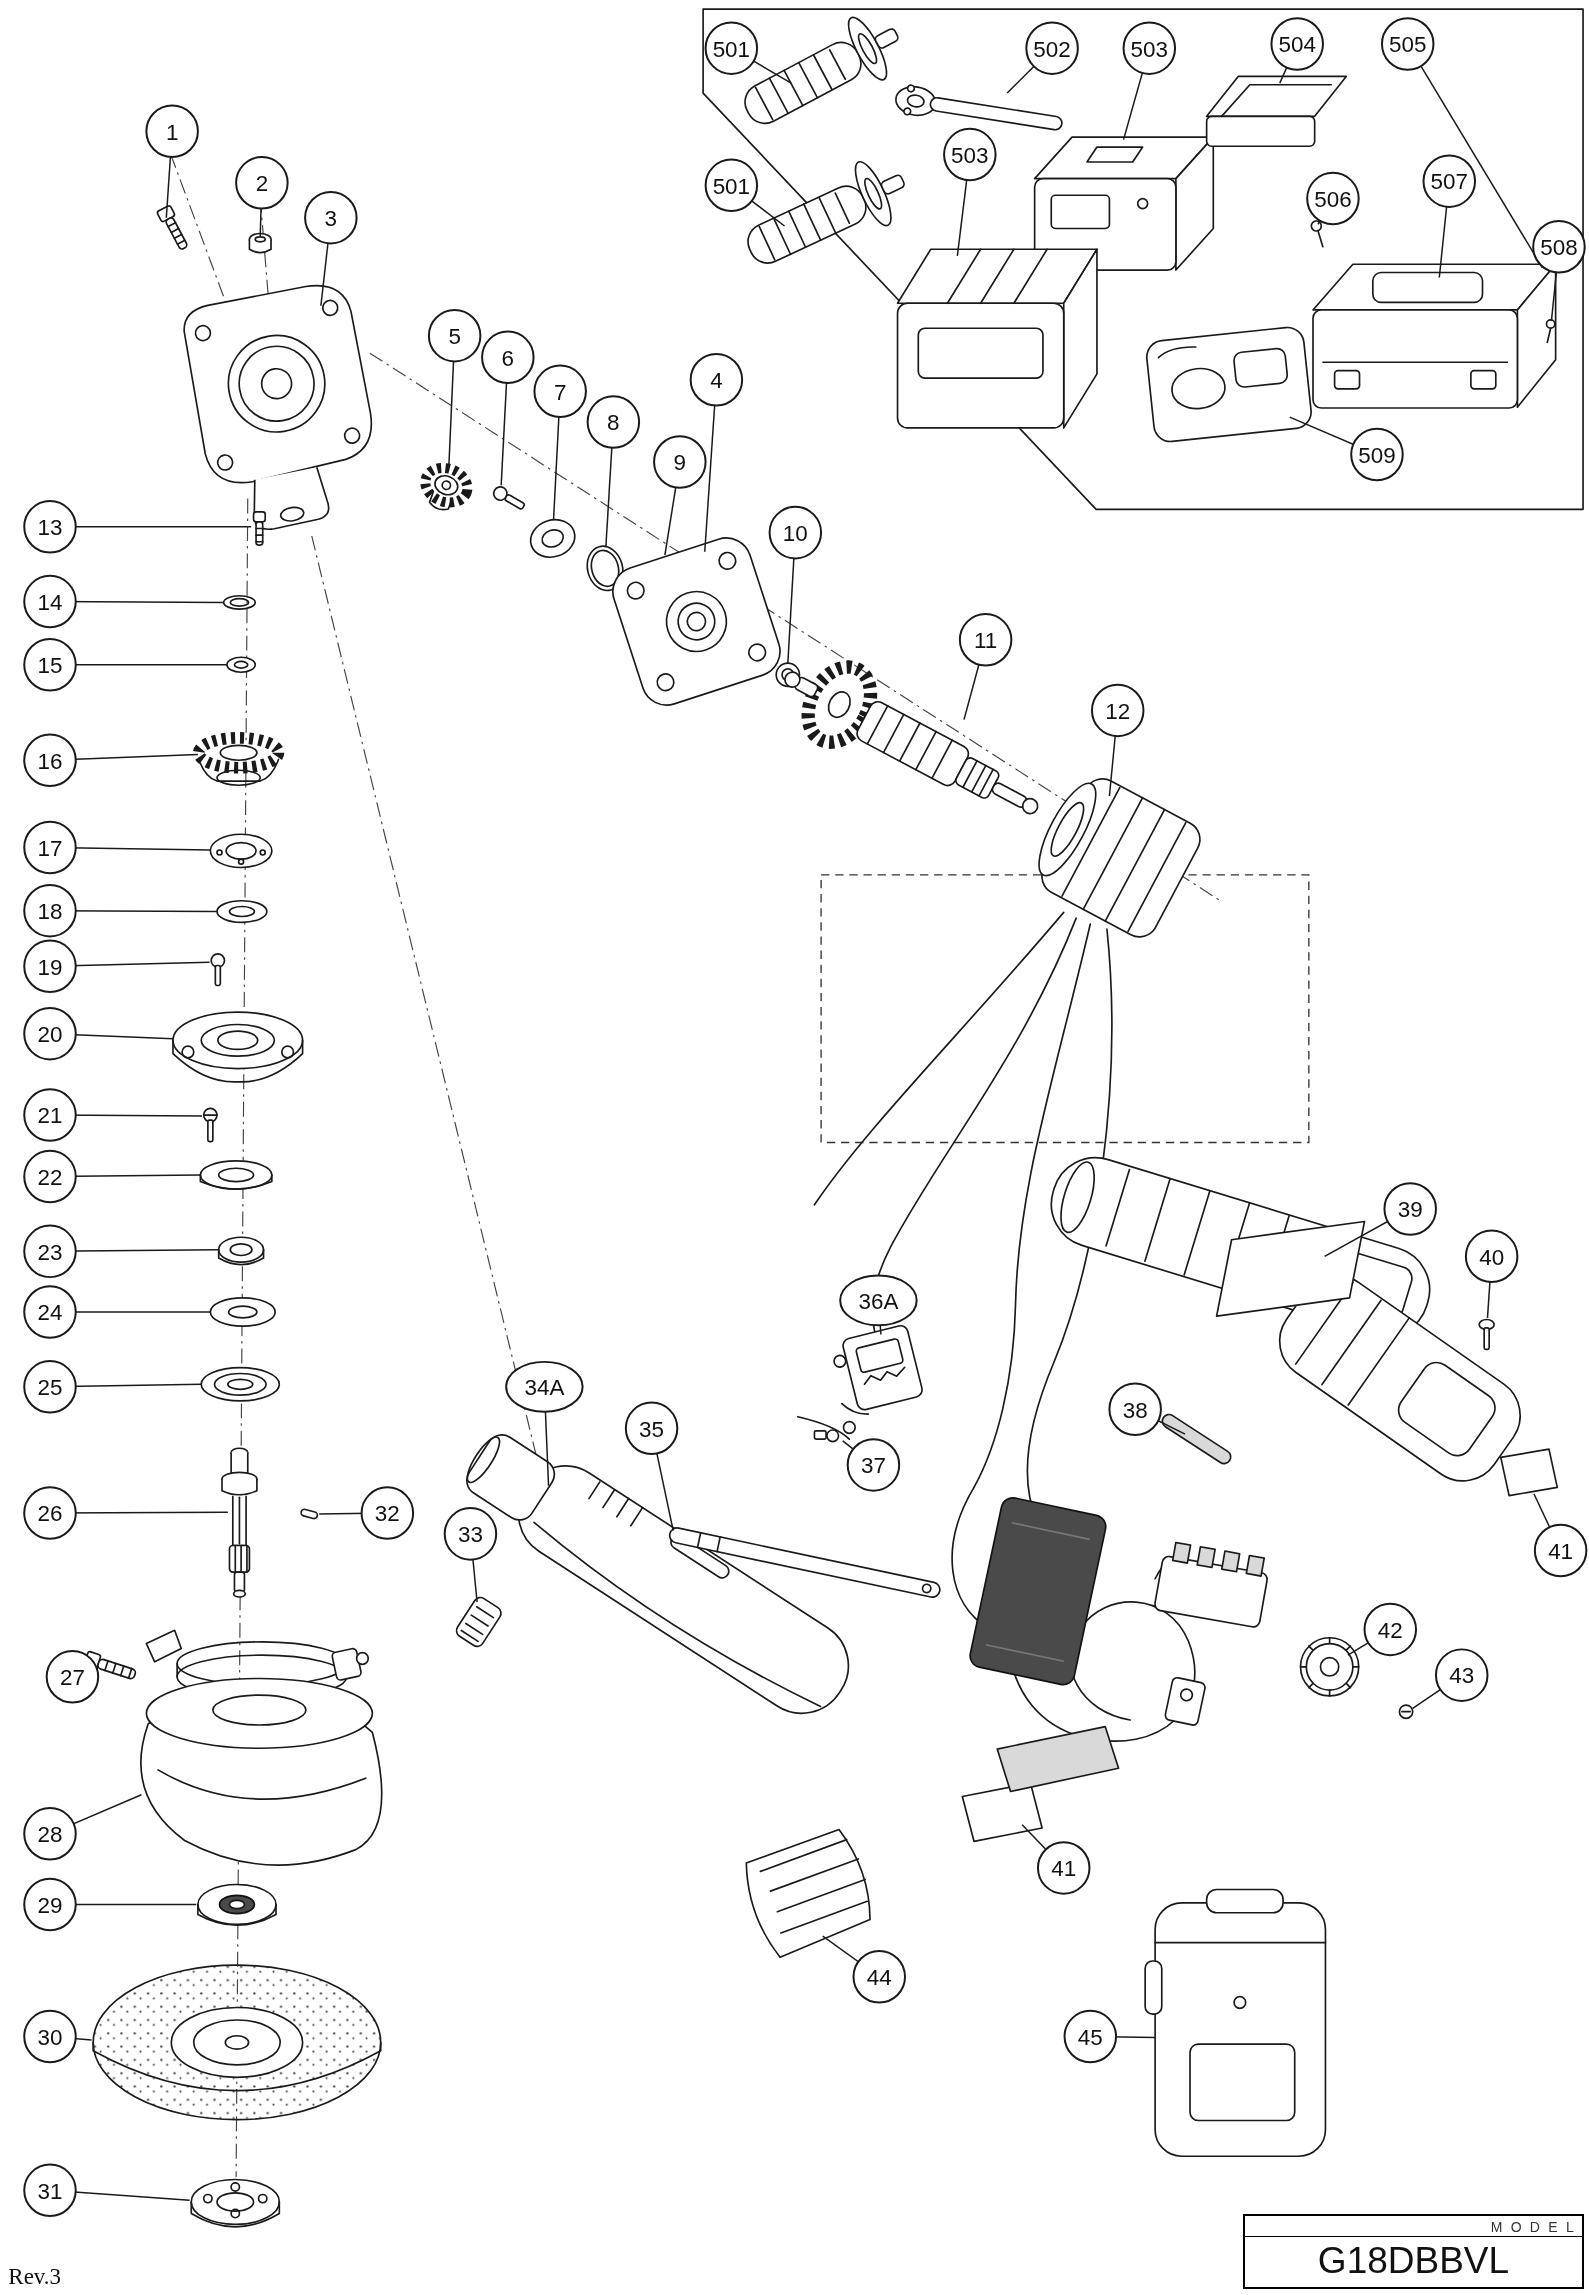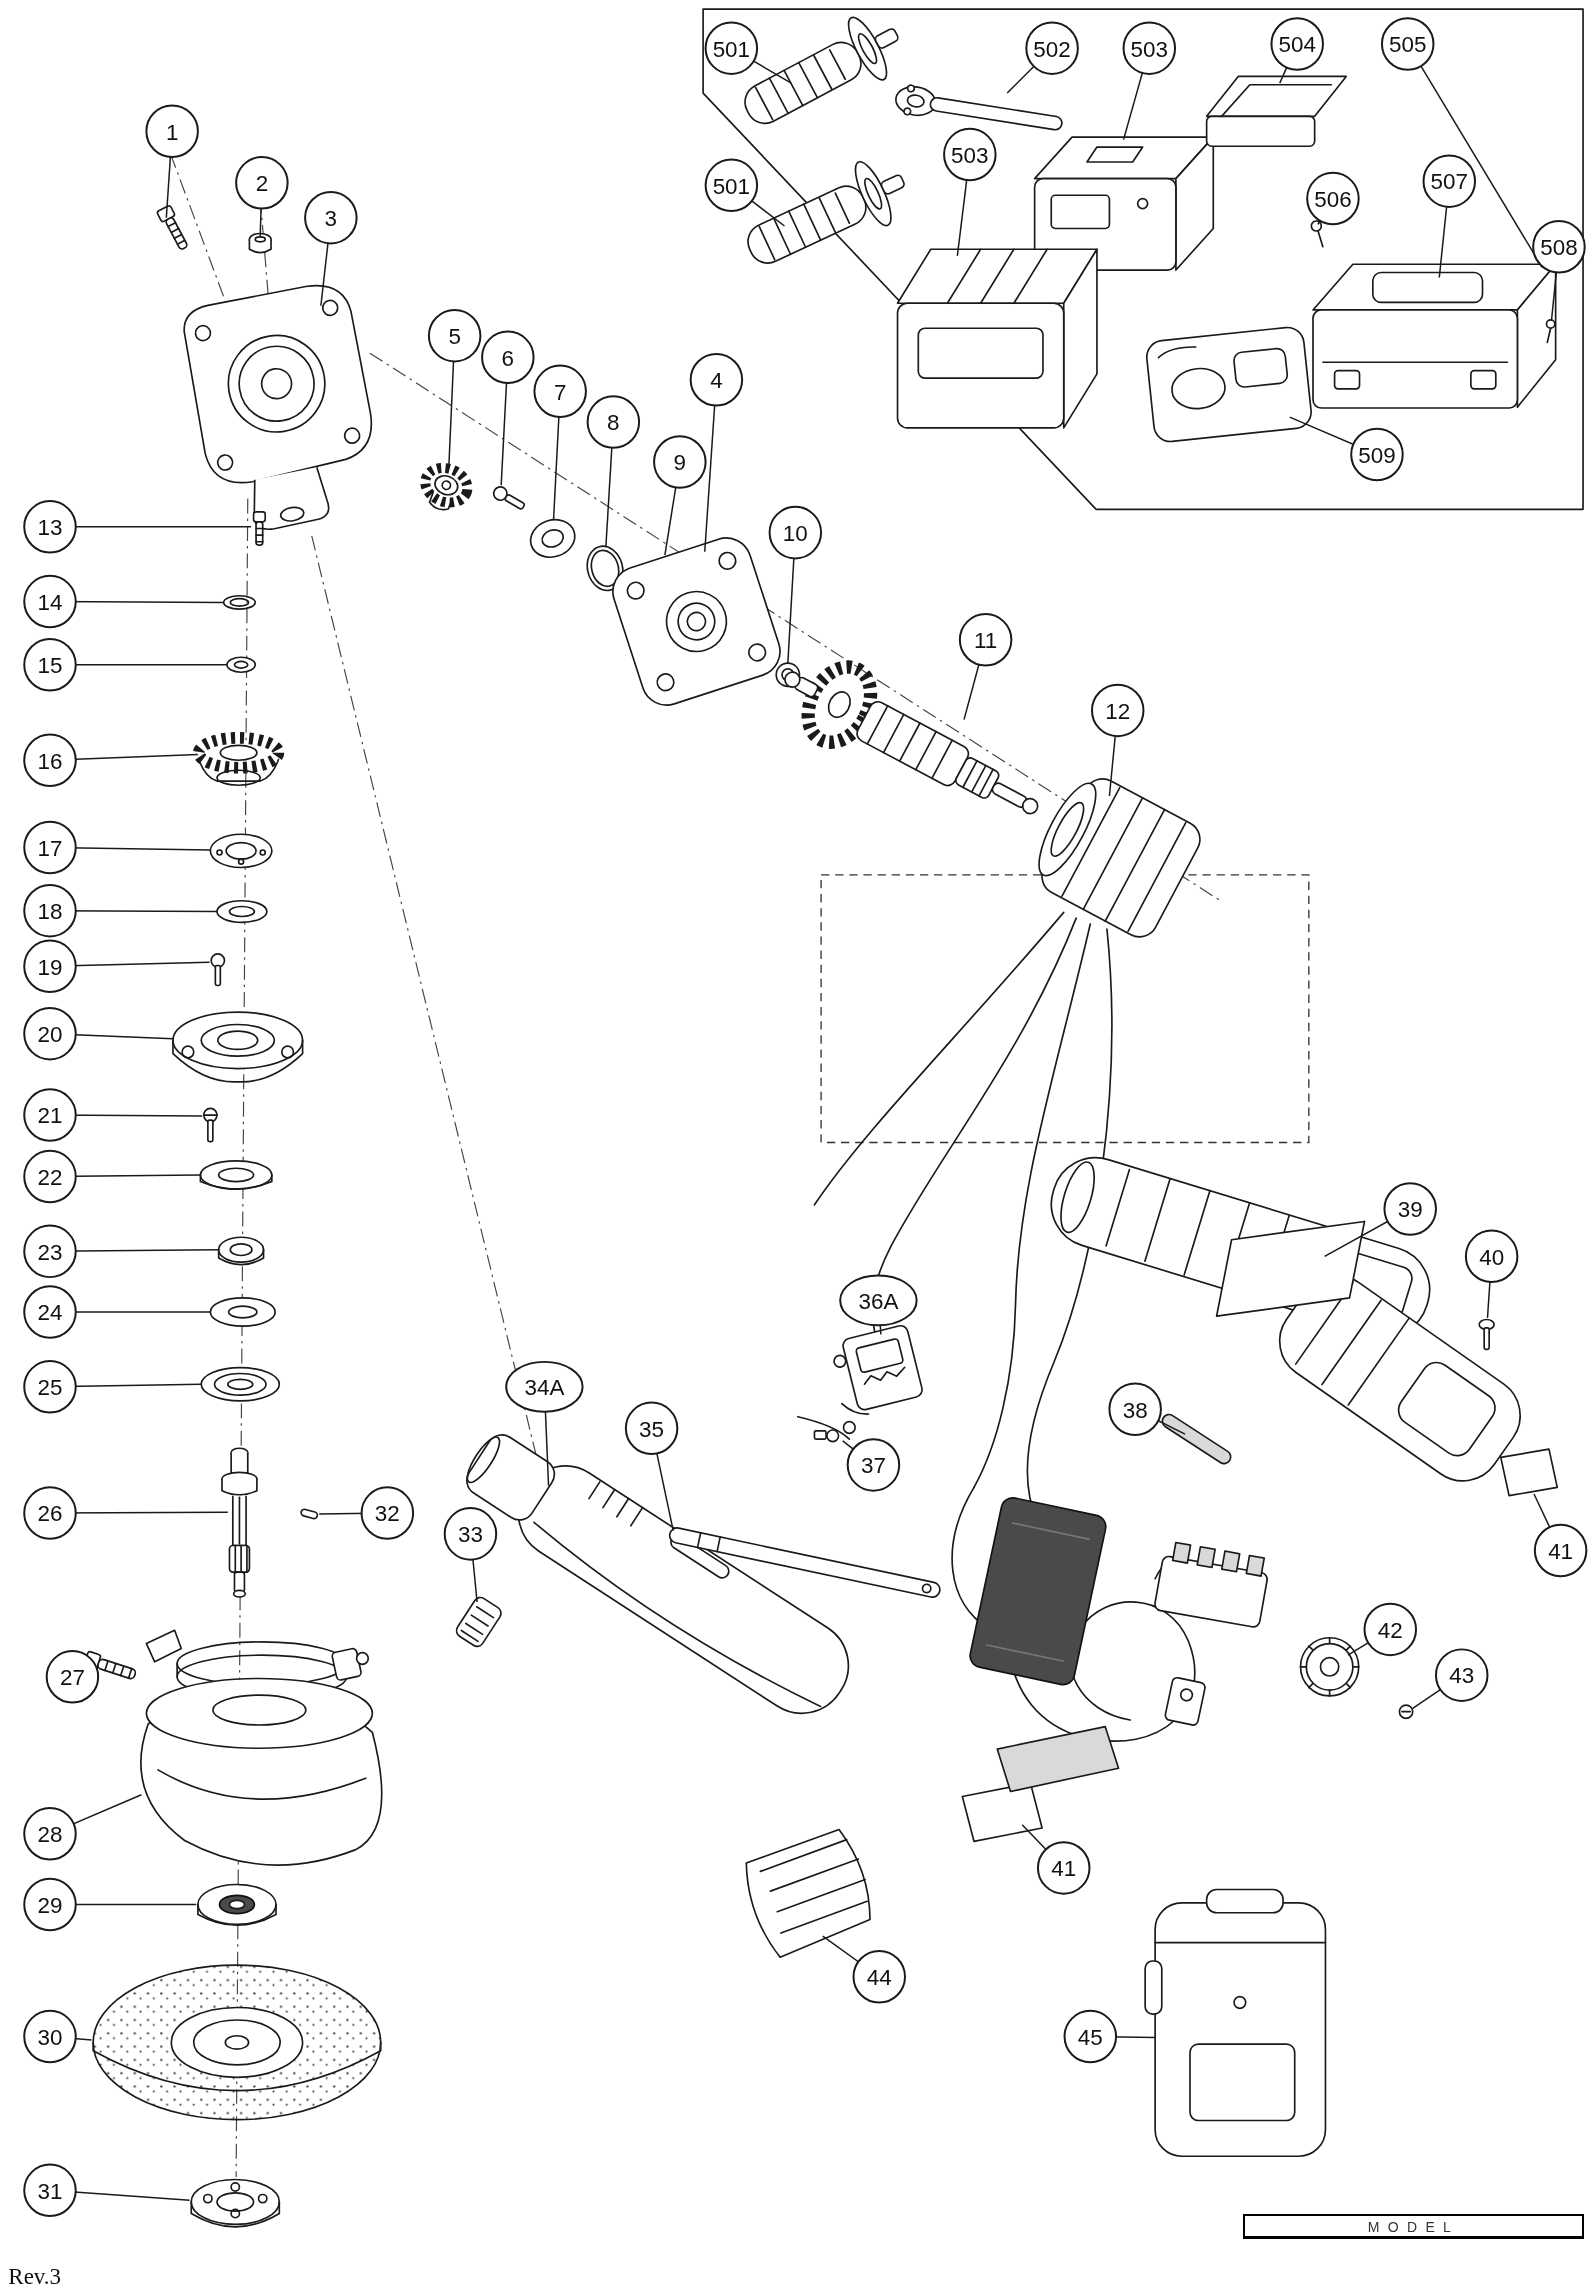--- a/index.html
+++ b/index.html
@@ -20,7 +20,7 @@
                  text-anchor:middle;dominant-baseline:central;}
 
   .model-box{position:absolute;left:1243px;top:2214px;width:337px;border:2.5px solid #000;background:#fff;}
-  .model-label{border-bottom:1.7px solid #000;text-align:center;font-size:14px;letter-spacing:8.3px;
+  .model-label{border-bottom:1.7px solid #000;text-align:right;font-size:14px;letter-spacing:8.3px;
                color:#333;padding:2.5px 0 1.7px 0;}
   .model-value{text-align:center;font-size:37px;color:#111;padding:3.3px 0 5px 0;}
   .revision{position:absolute;left:8.3px;top:2264px;font-size:23px;color:#111;font-family:Liberation Serif, serif;}

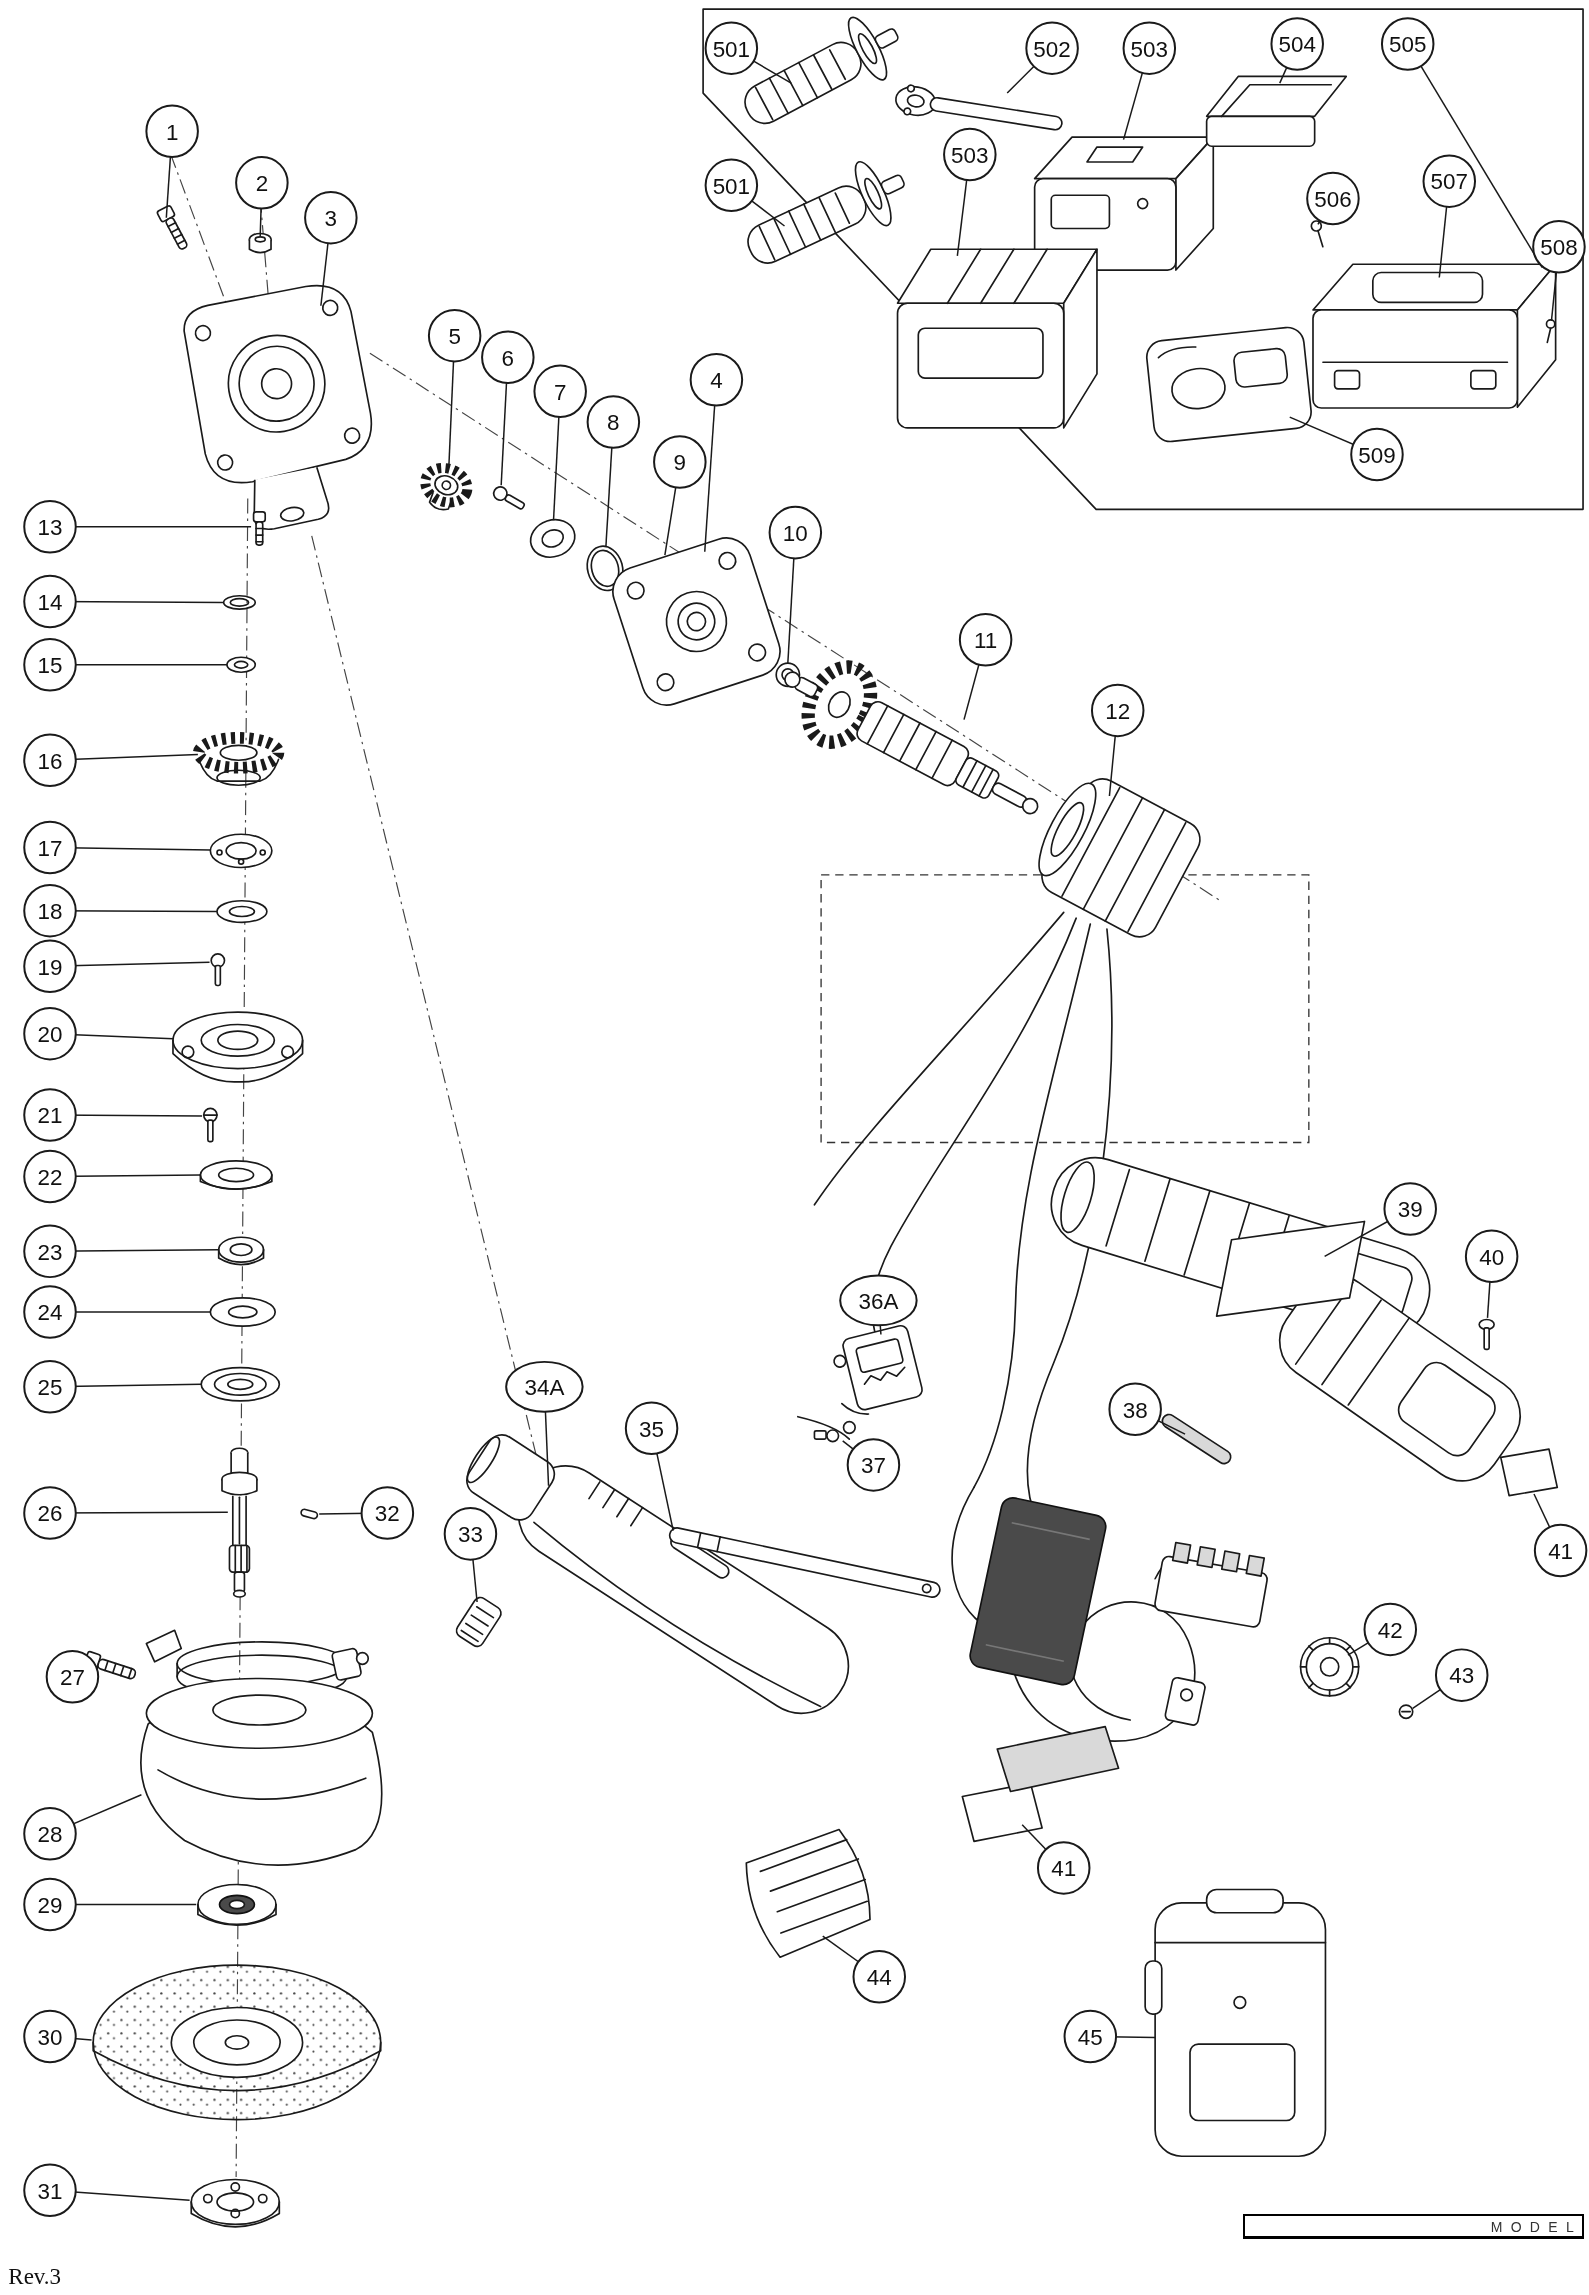--- a/index.html
+++ b/index.html
@@ -589,6 +589,7 @@
 
   <div class="model-box">
     <div class="model-label">MODEL</div>
+    <div class="model-value">G18DBBVL</div>
   </div>
   <div class="revision">Rev.3</div>
 </div>

